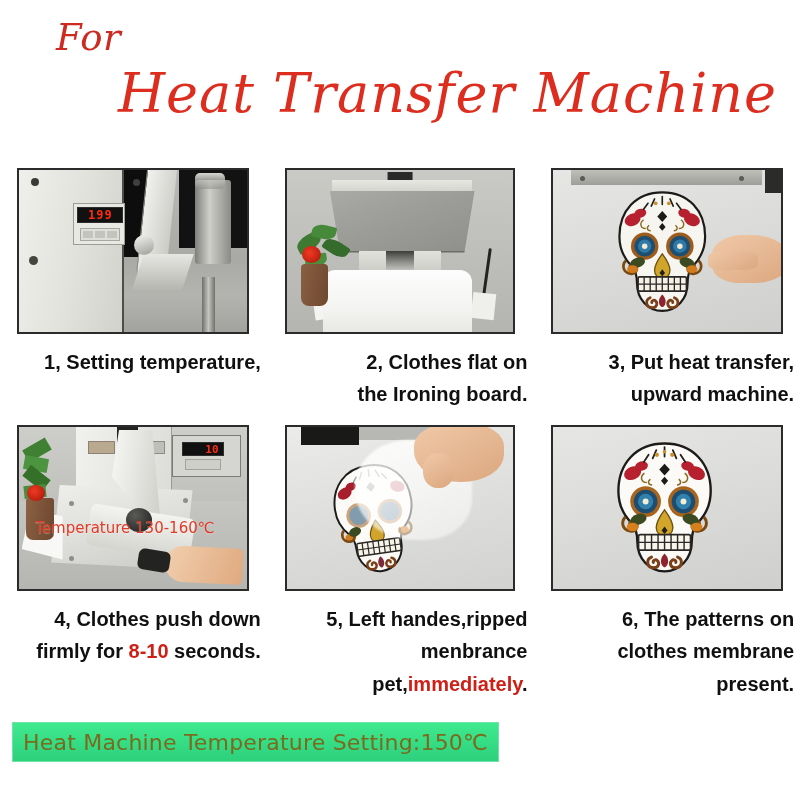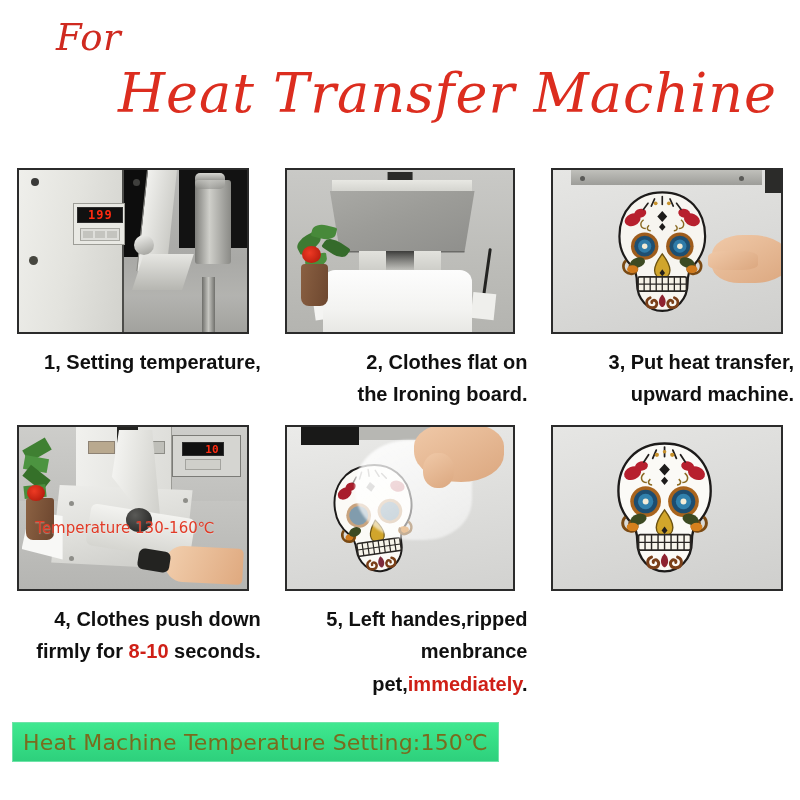--- a/index.html
+++ b/index.html
@@ -685,6 +685,10 @@
         </svg>
       </div>
     </div>
+    <div class="caption">
+      <span class="ln">6, The patterns on</span>
+      <span class="ln">clothes membrane present.</span>
+    </div>
   </div>
 
 </div>

